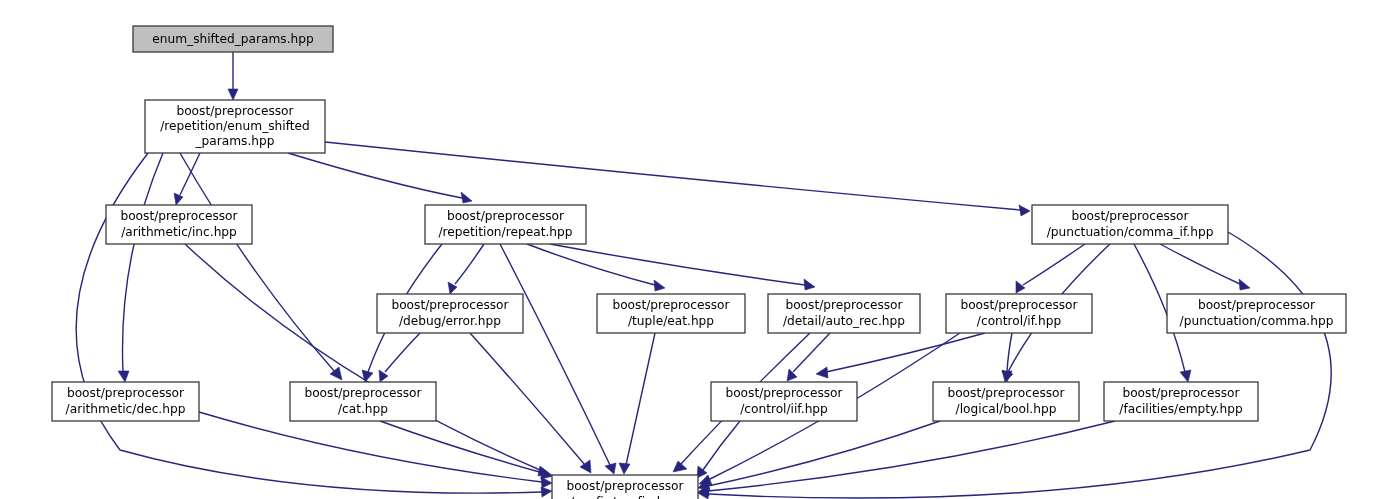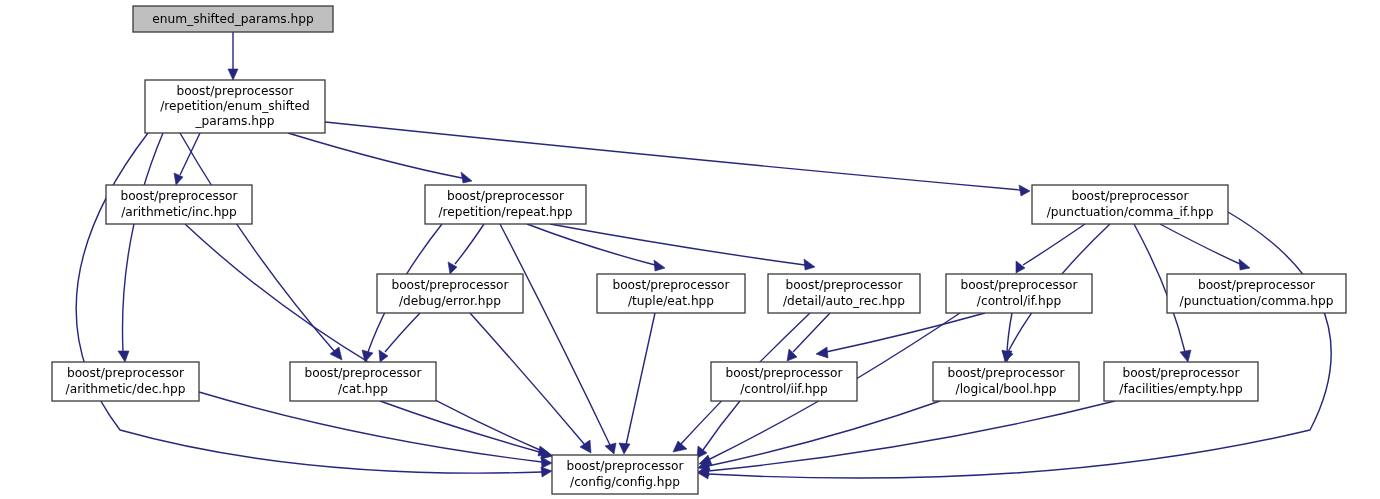--- a/index.html
+++ b/index.html
@@ -17,6 +17,7 @@
     position: relative;
     width: 1380px;
     height: 428px;
+    margin-top: 20px;
   }
   svg.graph-canvas {
     position: absolute;

